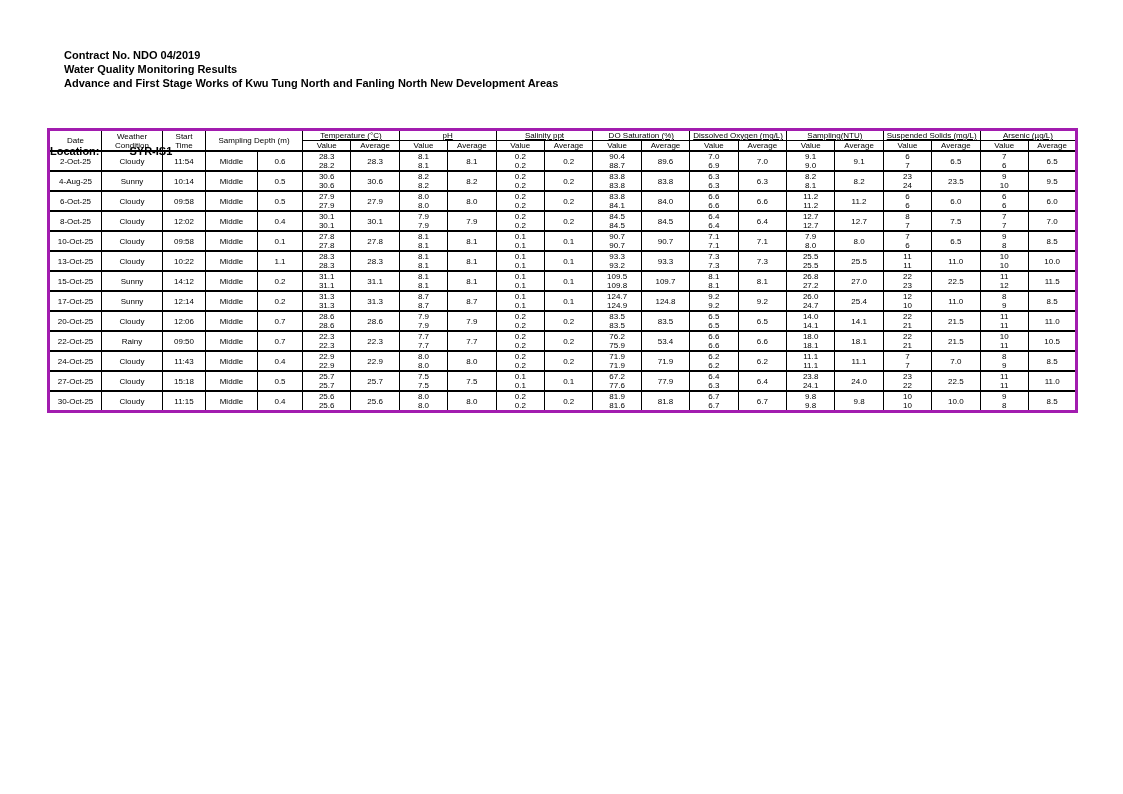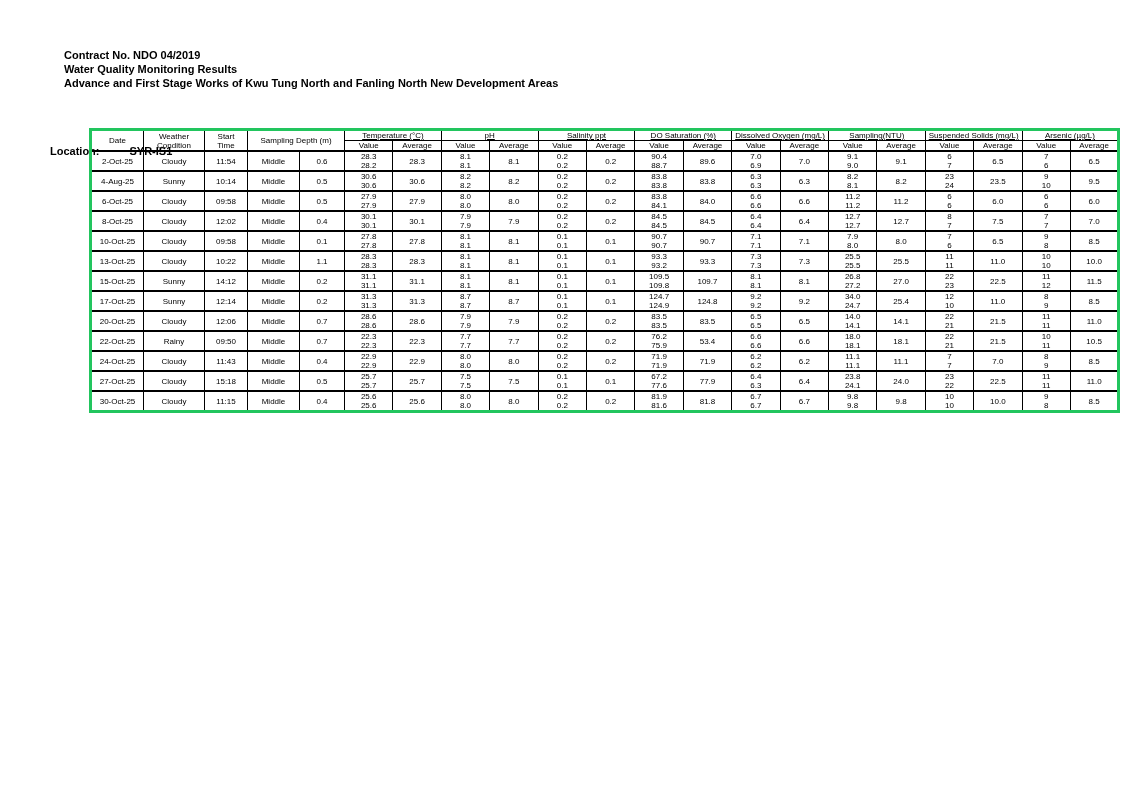--- a/index.html
+++ b/index.html
@@ -17,8 +17,7 @@
   table.wq {
     position:absolute; left:47px; top:128px; width:1028px;
     border-collapse:collapse; table-layout:fixed;
-    border:3px solid #22c55e;
-    margin-left:42px;
+    border:3px solid #a21caf;
   }
   .wq th, .wq td {
     border:1.5px solid #000; text-align:center; vertical-align:middle;

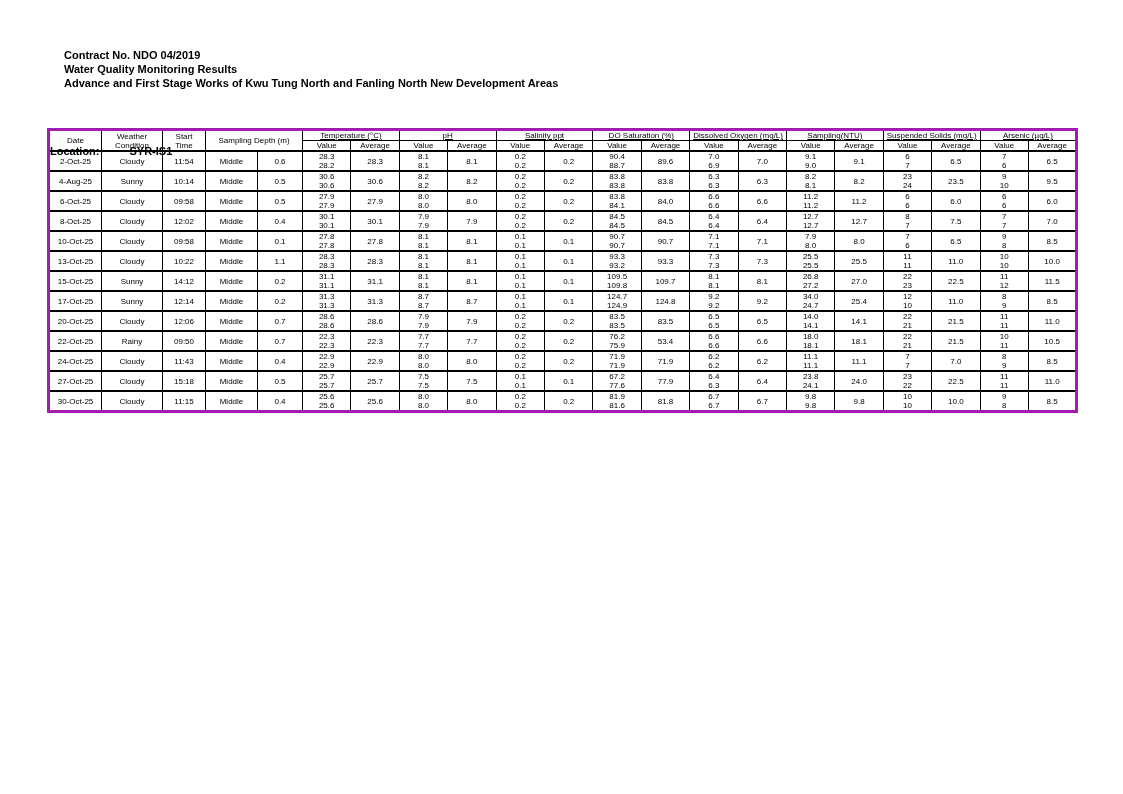--- a/index.html
+++ b/index.html
@@ -463,7 +463,7 @@
         </td>
         <td>9.2</td>
         <td class="stack">
-          <div>34.0</div>
+          <div>26.0</div>
           <div>24.7</div>
         </td>
         <td>25.4</td>

